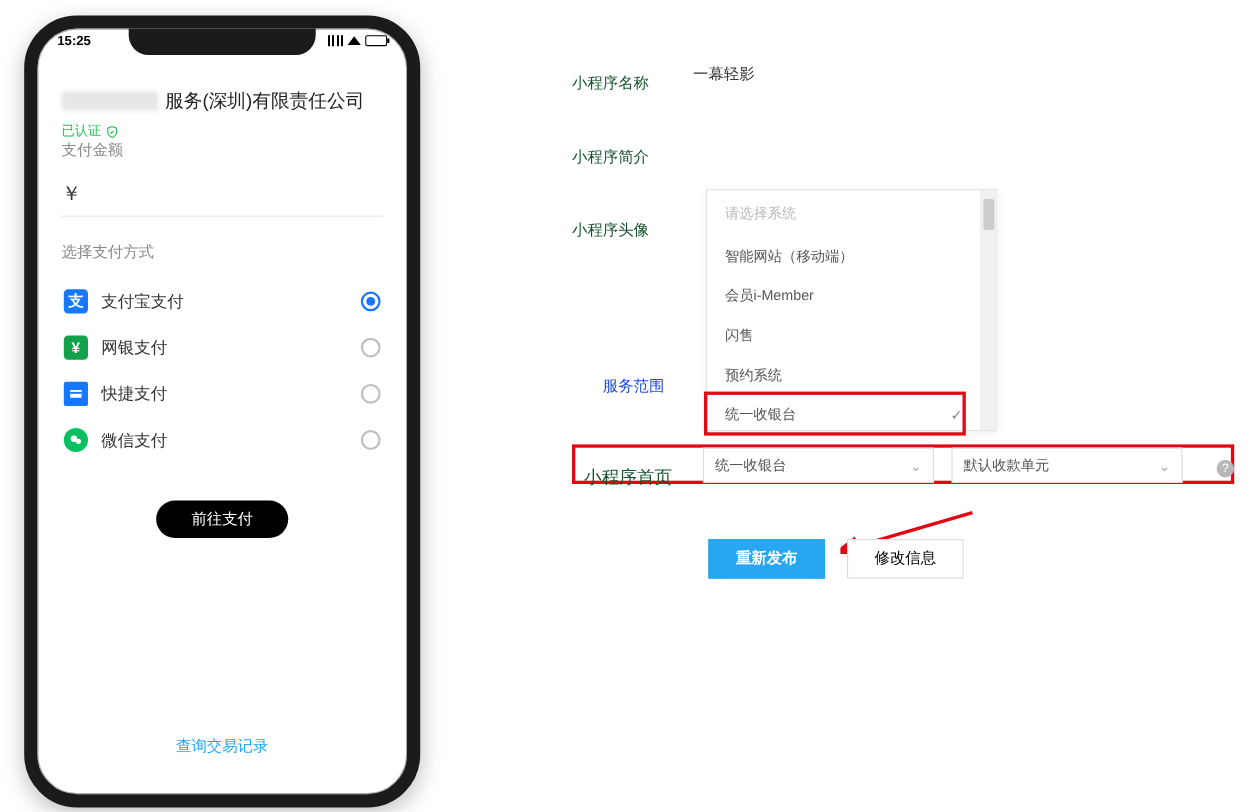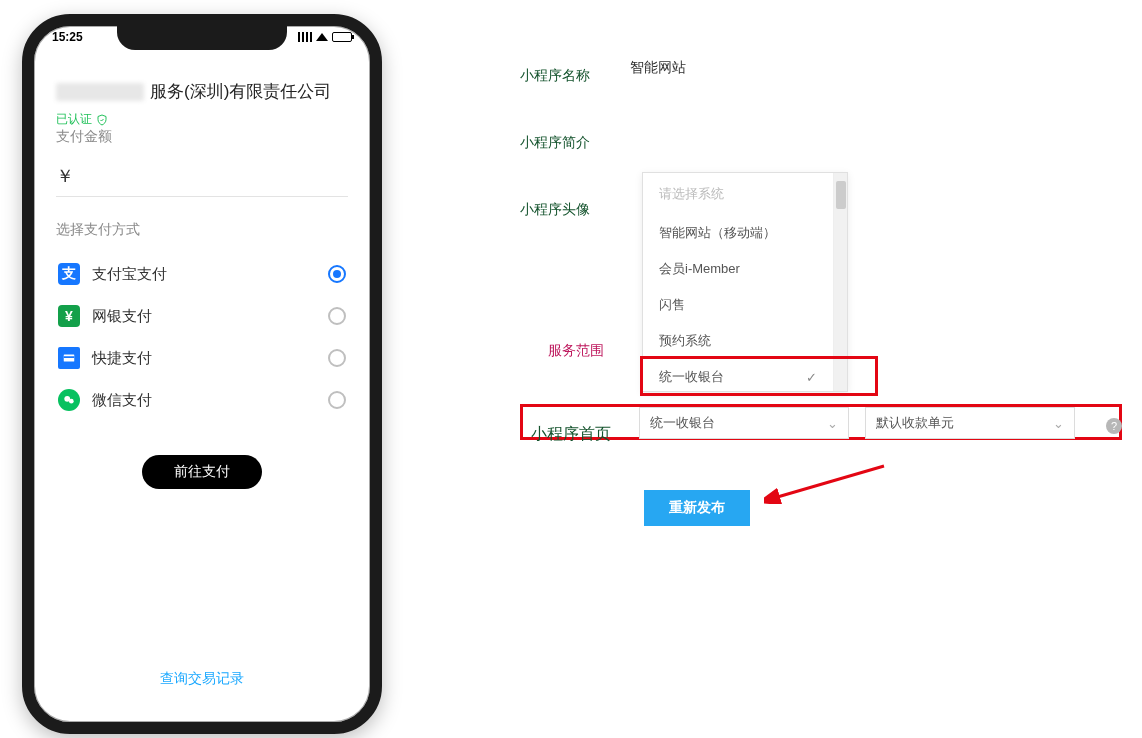--- a/index.html
+++ b/index.html
@@ -177,7 +177,7 @@
 <div class="form-area">
   <div class="form-row">
     <span class="flabel">小程序名称</span>
-    <span class="fvalue">智能网站</span>
+    <span class="fvalue">一幕轻影</span>
   </div>
   <div class="form-row">
     <span class="flabel">小程序简介</span>

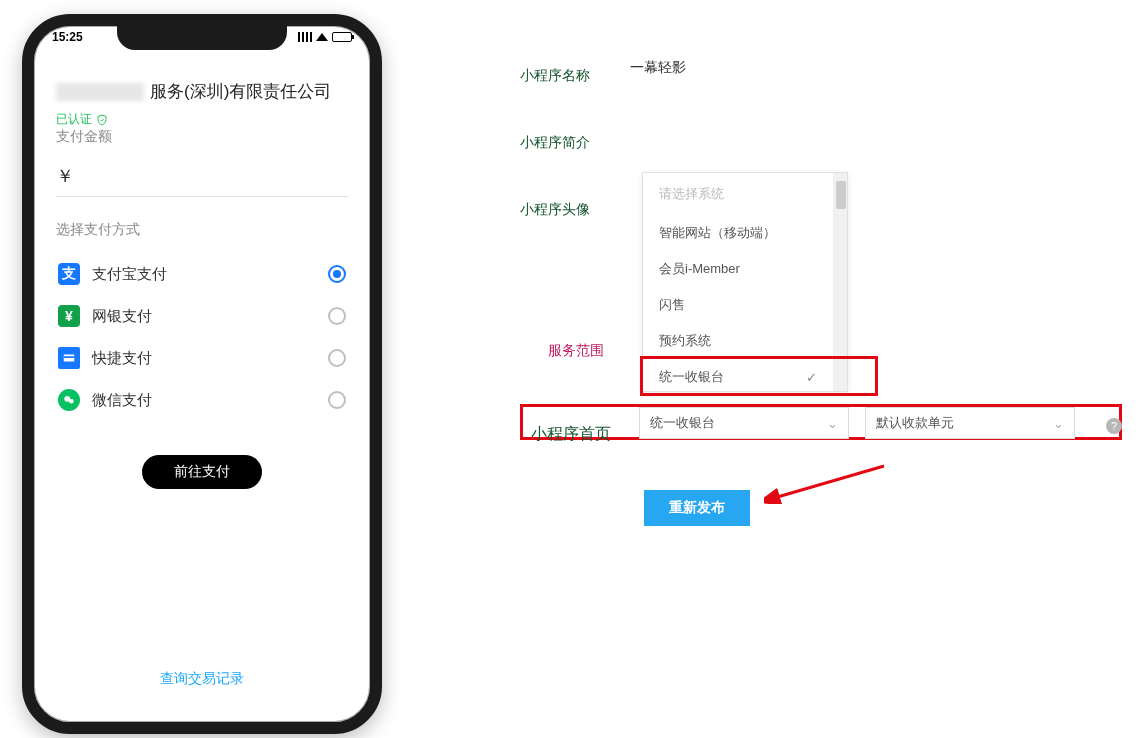--- a/index.html
+++ b/index.html
@@ -74,7 +74,7 @@
     .fvalue { color:#333; }
 
     .dropdown-open {
-      position:absolute; left:642px; top:172px; width:206px; height:220px;
+      position:absolute; left:642px; top:172px; width:264px; height:220px;
       background:#fff; border:1px solid #e0e0e0; box-shadow:0 2px 8px rgba(0,0,0,0.08);
       display:flex;
     }

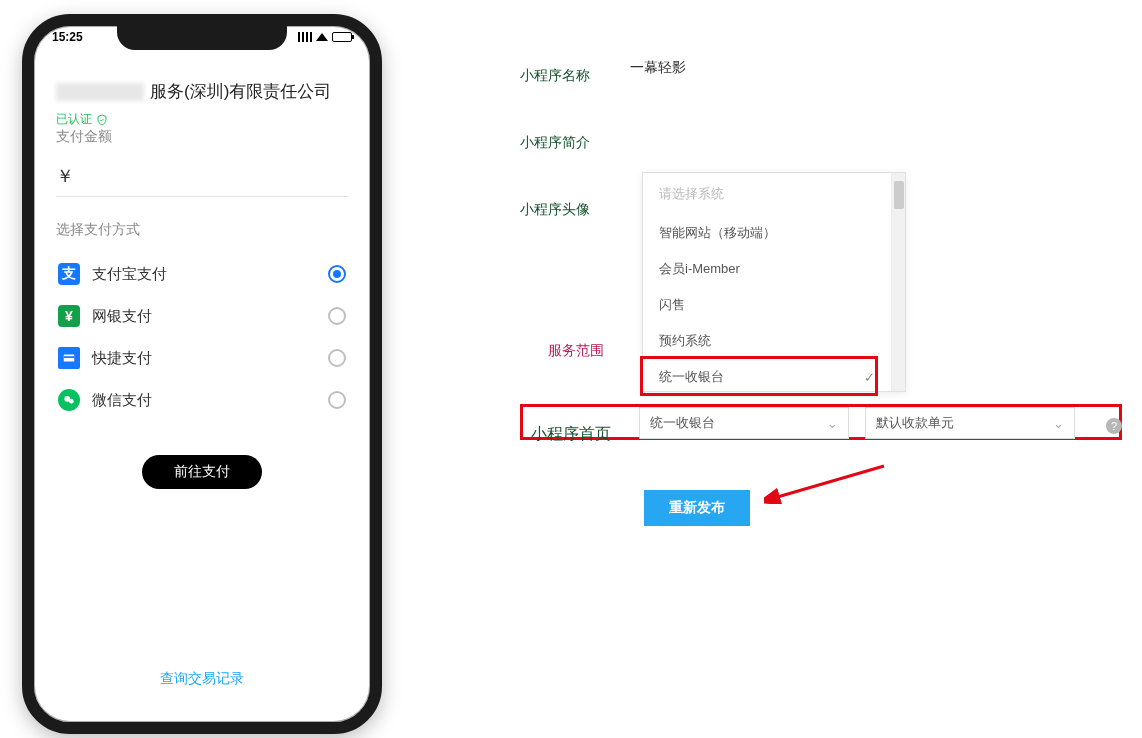--- a/index.html
+++ b/index.html
@@ -102,7 +102,7 @@
     .arrow { position:absolute; left:764px; top:458px; width:130px; height:46px; pointer-events:none; }
     .arrow svg { width:100%; height:100%; }
 
-    .svc-label { position:absolute; left:548px; top:342px; font-size:14px; color:#be185d; }
+    .svc-label { position:absolute; left:548px; top:342px; font-size:14px; color:#1d4ed8; }
   </style>
 </head>
 <body>

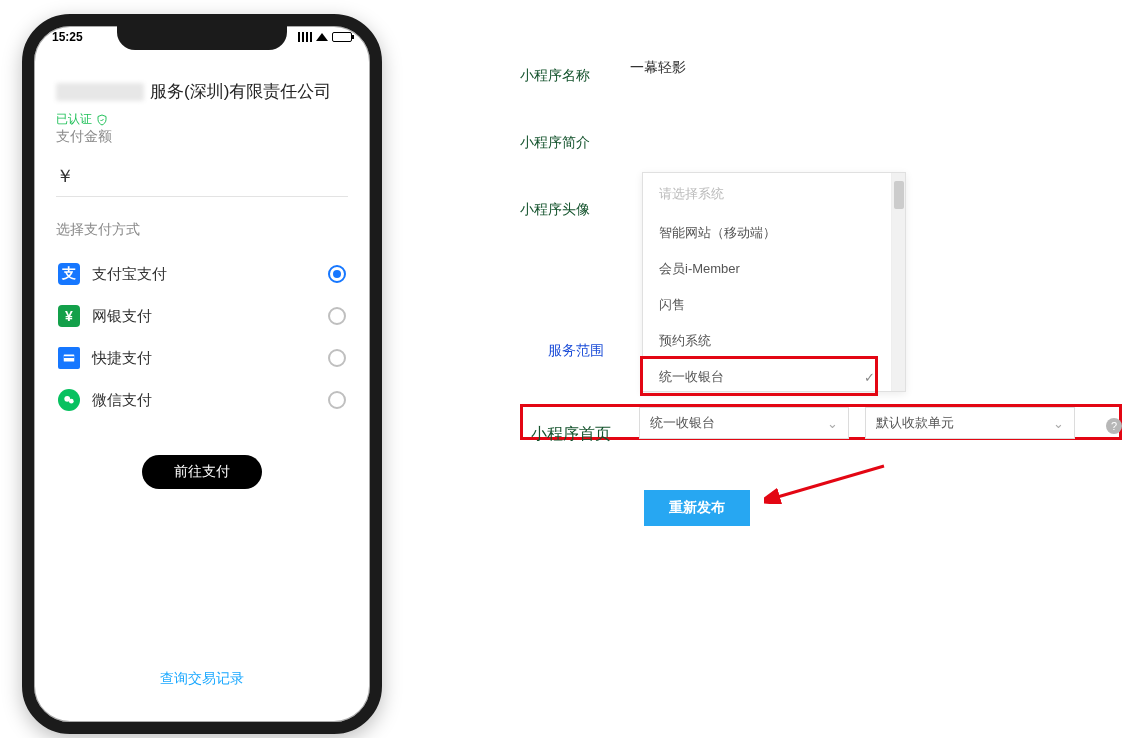--- a/index.html
+++ b/index.html
@@ -234,6 +234,7 @@
 
 <div class="btn-row">
   <button class="btn btn-primary">重新发布</button>
+  <button class="btn">修改信息</button>
 </div>
 
 </body></html>

